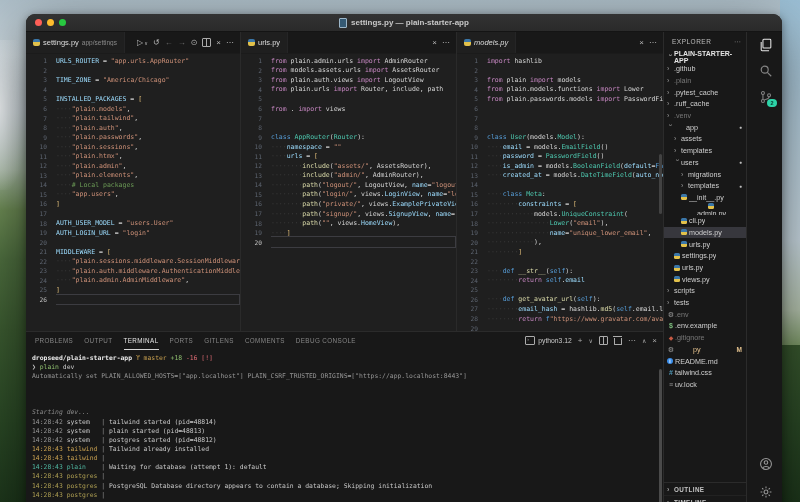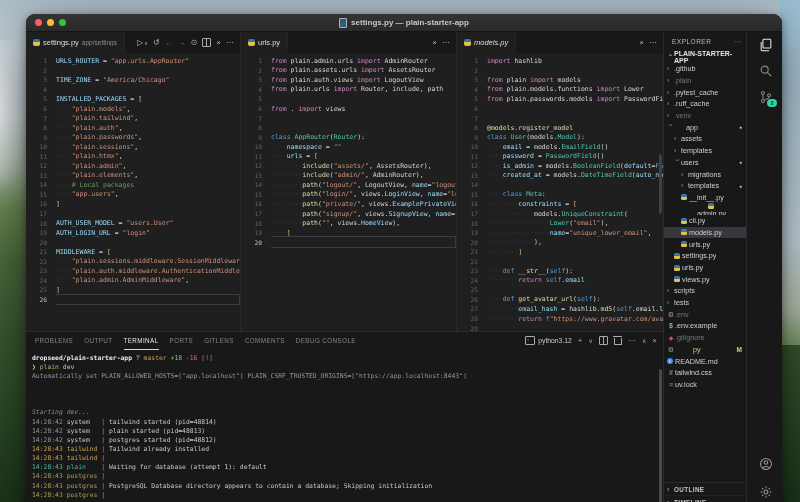--- a/index.html
+++ b/index.html
@@ -284,7 +284,7 @@
                 </div>
                 <div class="cline">
                   <span class="ln">2</span>
-                  <div class="lc"><span class="tk-k">from </span><span class="tk-p">plain.assets.urls </span><span class="tk-k">import </span><span class="tk-p">AssetsRouter</span></div>
+                  <div class="lc"><span class="tk-k">from </span><span class="tk-p">models.assets.urls </span><span class="tk-k">import </span><span class="tk-p">AssetsRouter</span></div>
                 </div>
                 <div class="cline">
                   <span class="ln">3</span>

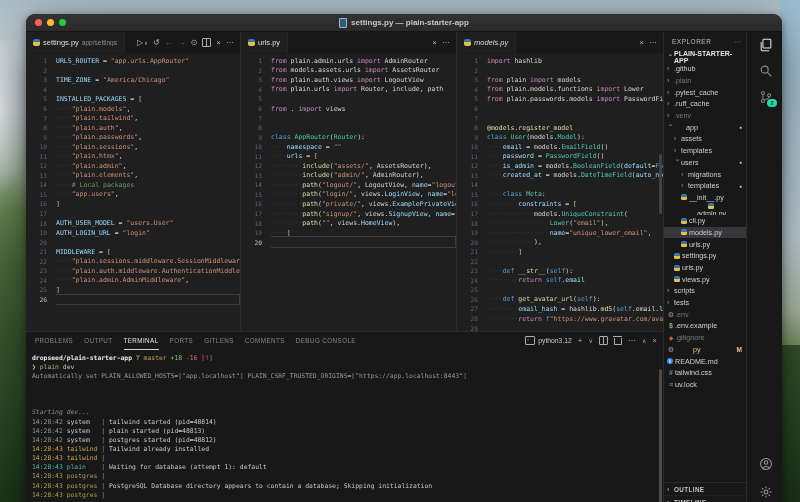--- a/index.html
+++ b/index.html
@@ -404,7 +404,6 @@
                 </div>
                 <div class="cline">
                   <span class="ln">8</span>
-                  <div class="lc"><span class="tk-f">@models.register_model</span></div>
                 </div>
                 <div class="cline">
                   <span class="ln">9</span>

